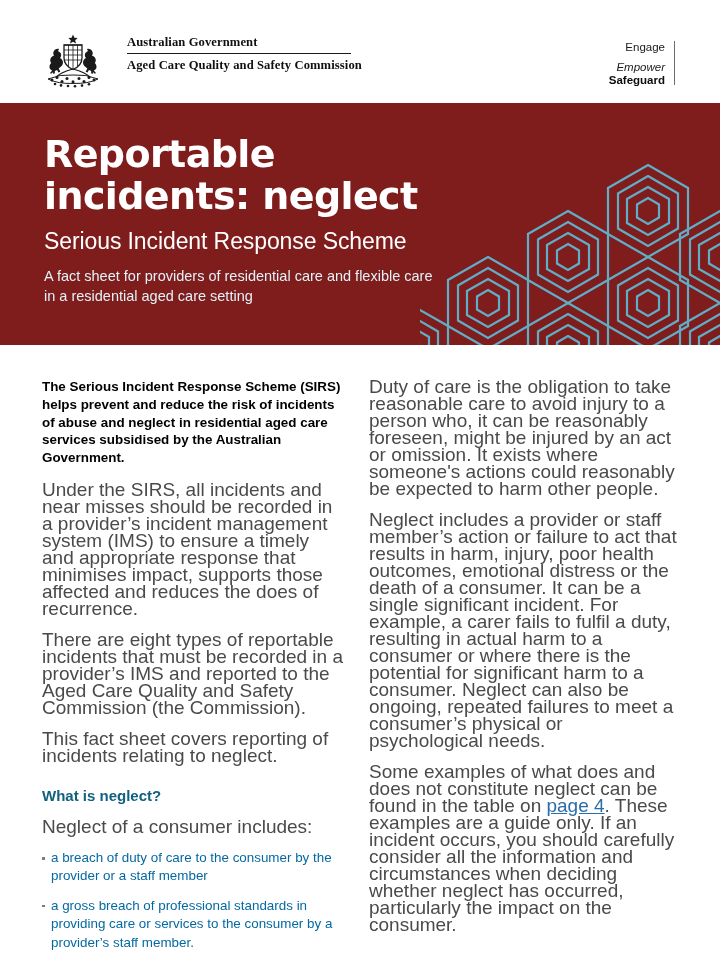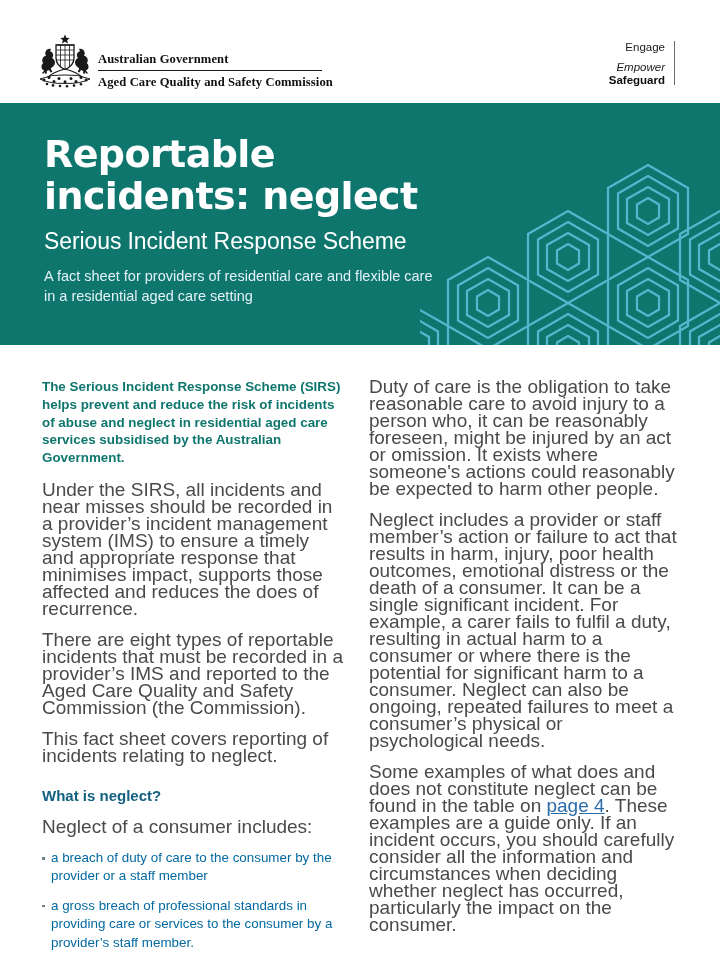--- a/index.html
+++ b/index.html
@@ -25,11 +25,11 @@
   }
   .crest-lockup {
     position: absolute;
-    left: 32px;
+    left: 40px;
     top: 33px;
     display: flex;
-    align-items: flex-end;
-    gap: 0;
+    align-items: flex-start;
+    gap: 21px;
   }
   .crest {
     width: 66px;

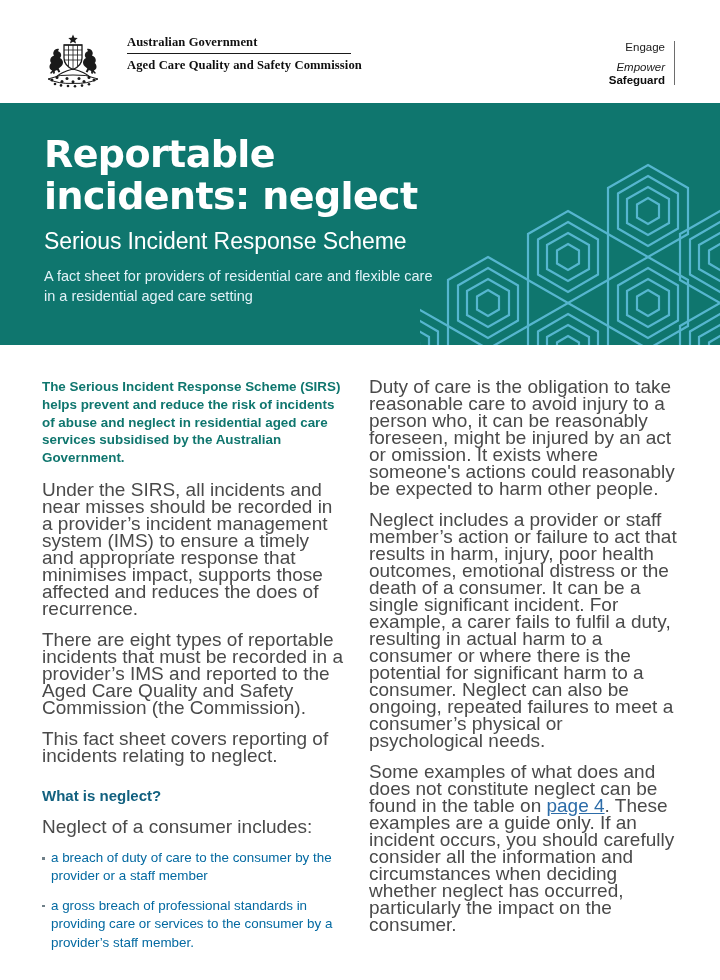--- a/index.html
+++ b/index.html
@@ -102,7 +102,7 @@
   .hero {
     position: relative;
     height: 242px;
-    background: #0f766e;
+    background: #7f1d1d;
     overflow: hidden;
   }
   .hero-pattern {

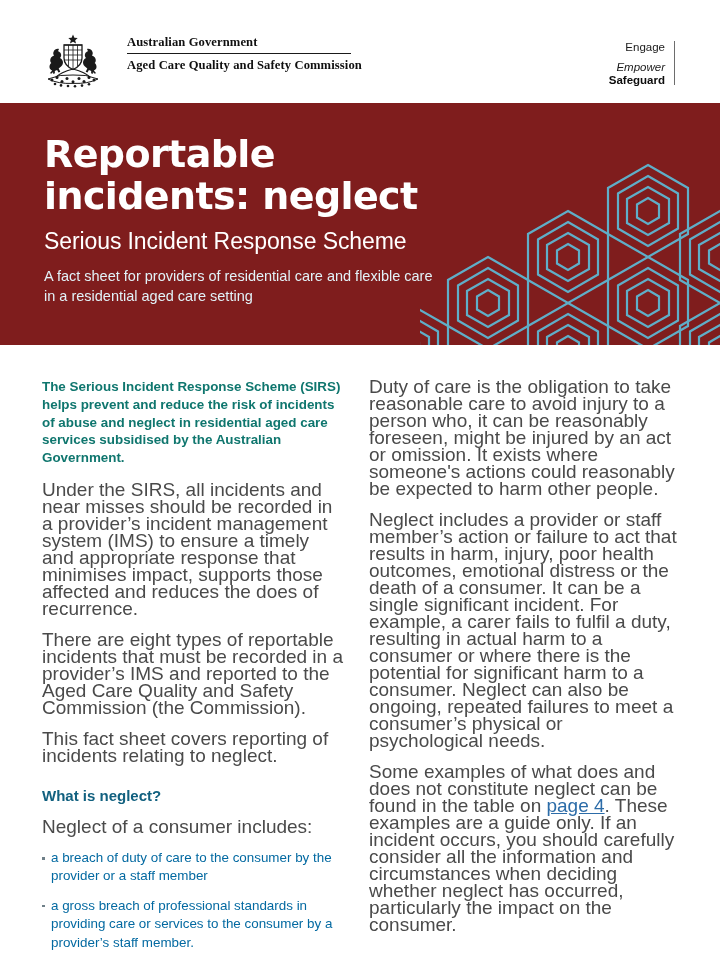--- a/index.html
+++ b/index.html
@@ -167,7 +167,7 @@
     font-weight: bold;
     font-size: 13.4px;
     line-height: 17.8px;
-    color: #0f766e;
+    color: #000000;
     margin: 0 0 14px 0;
   }
   p.body {

